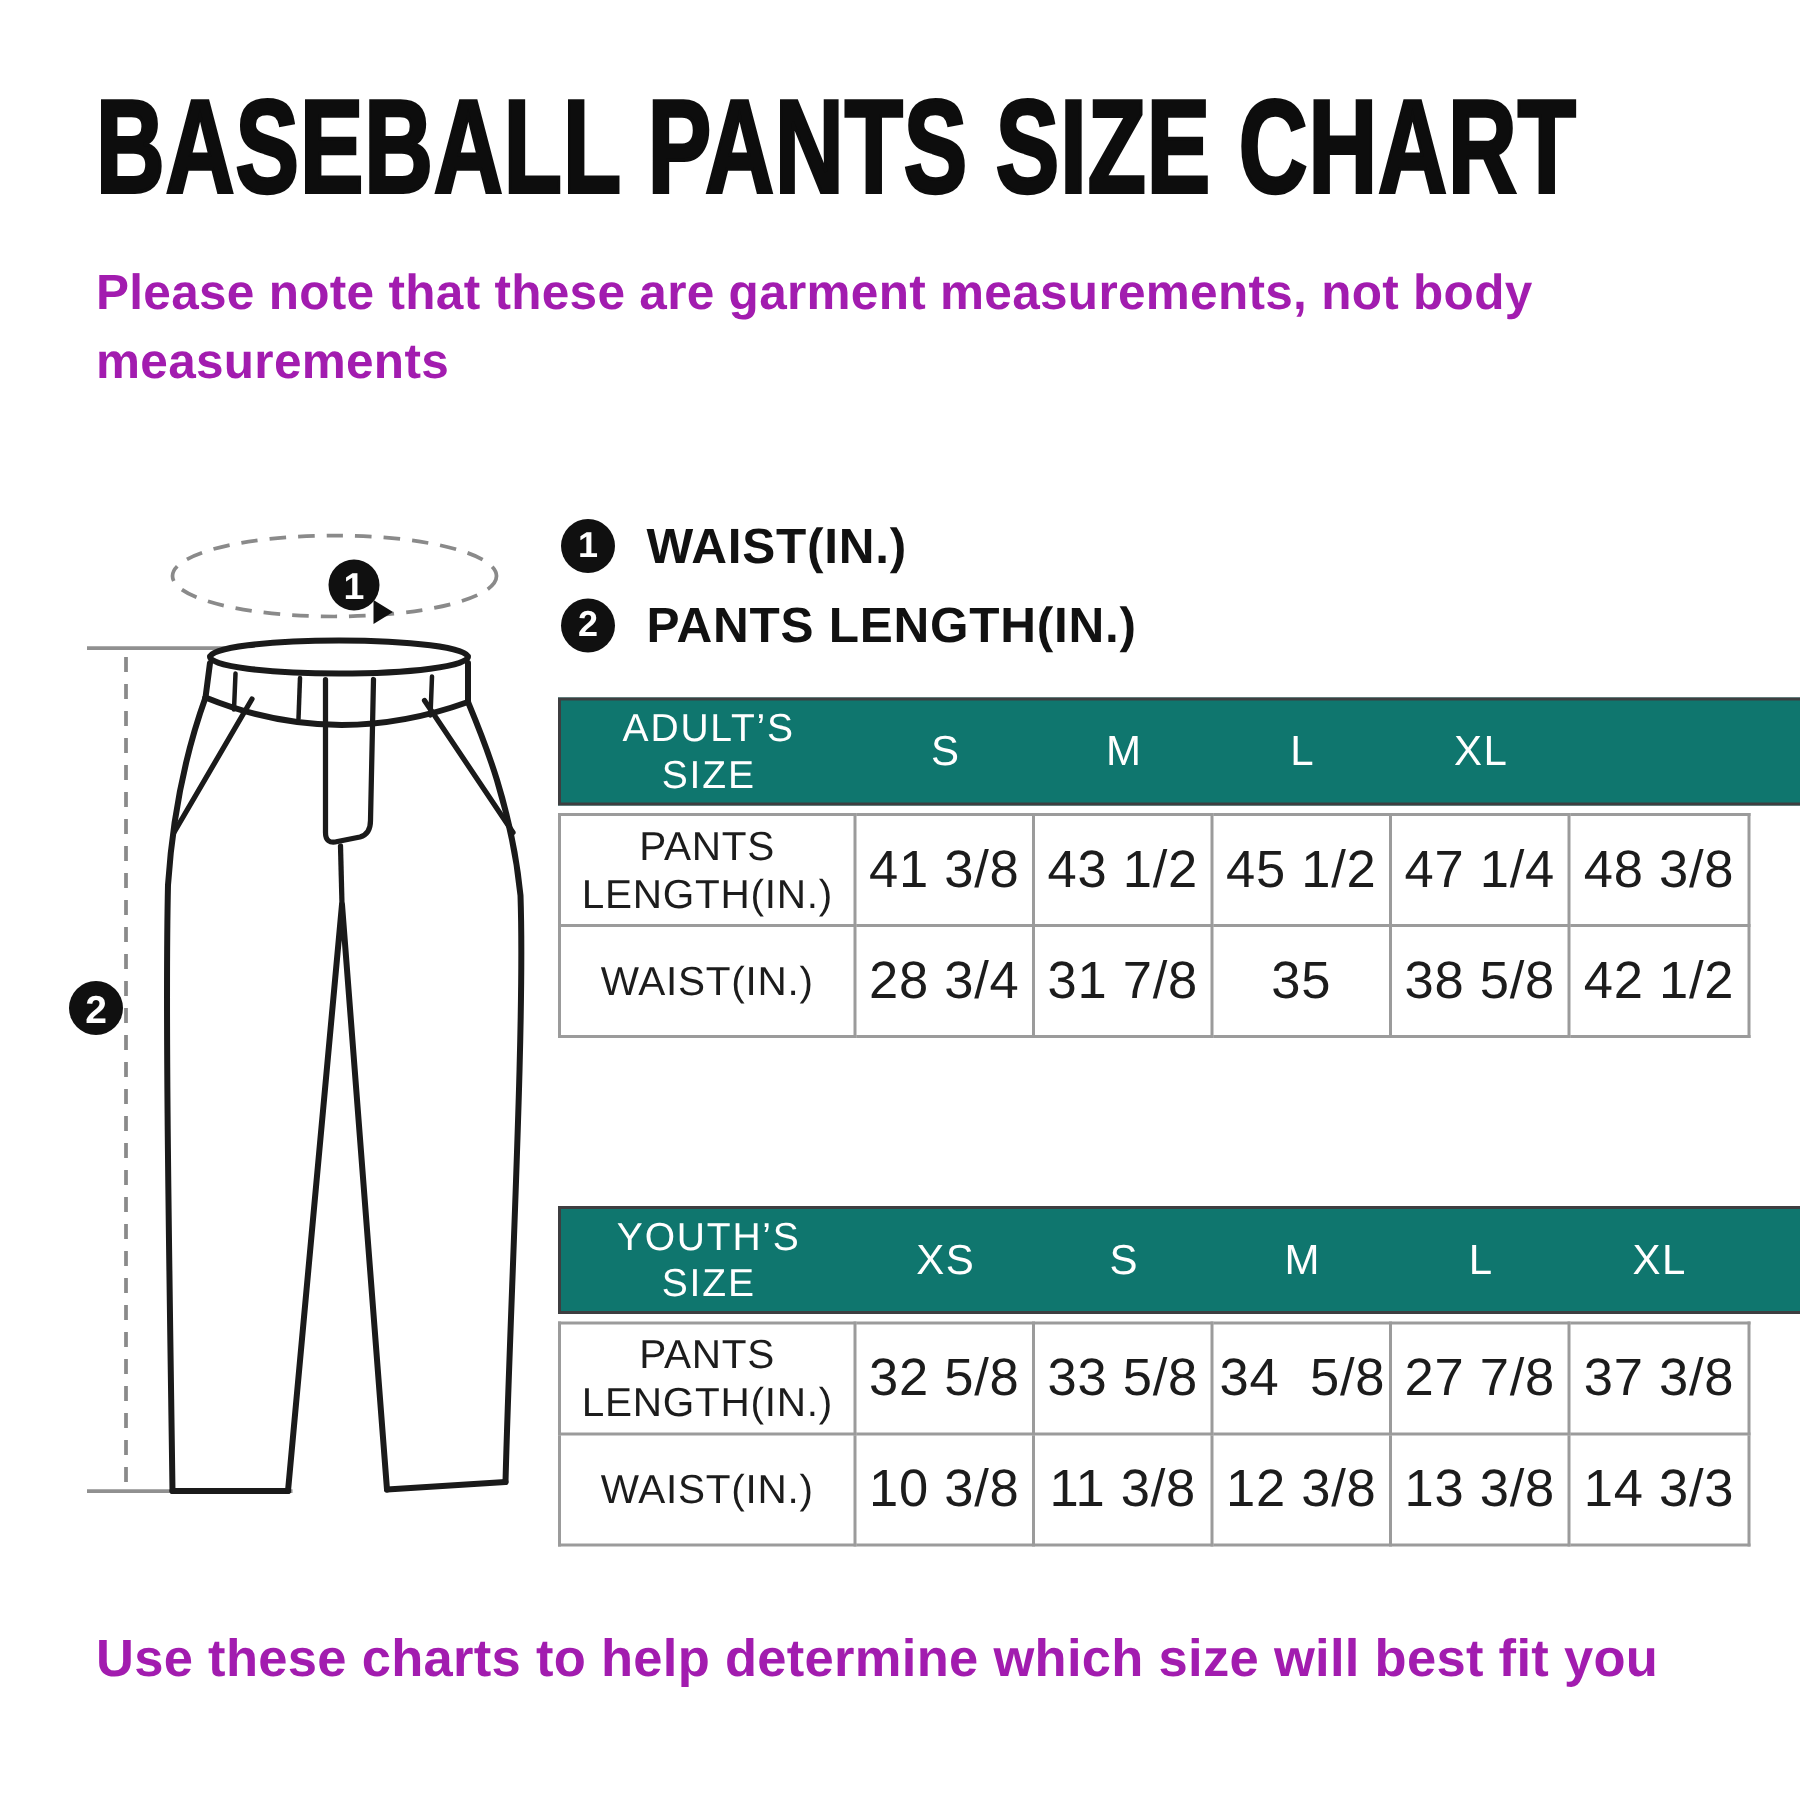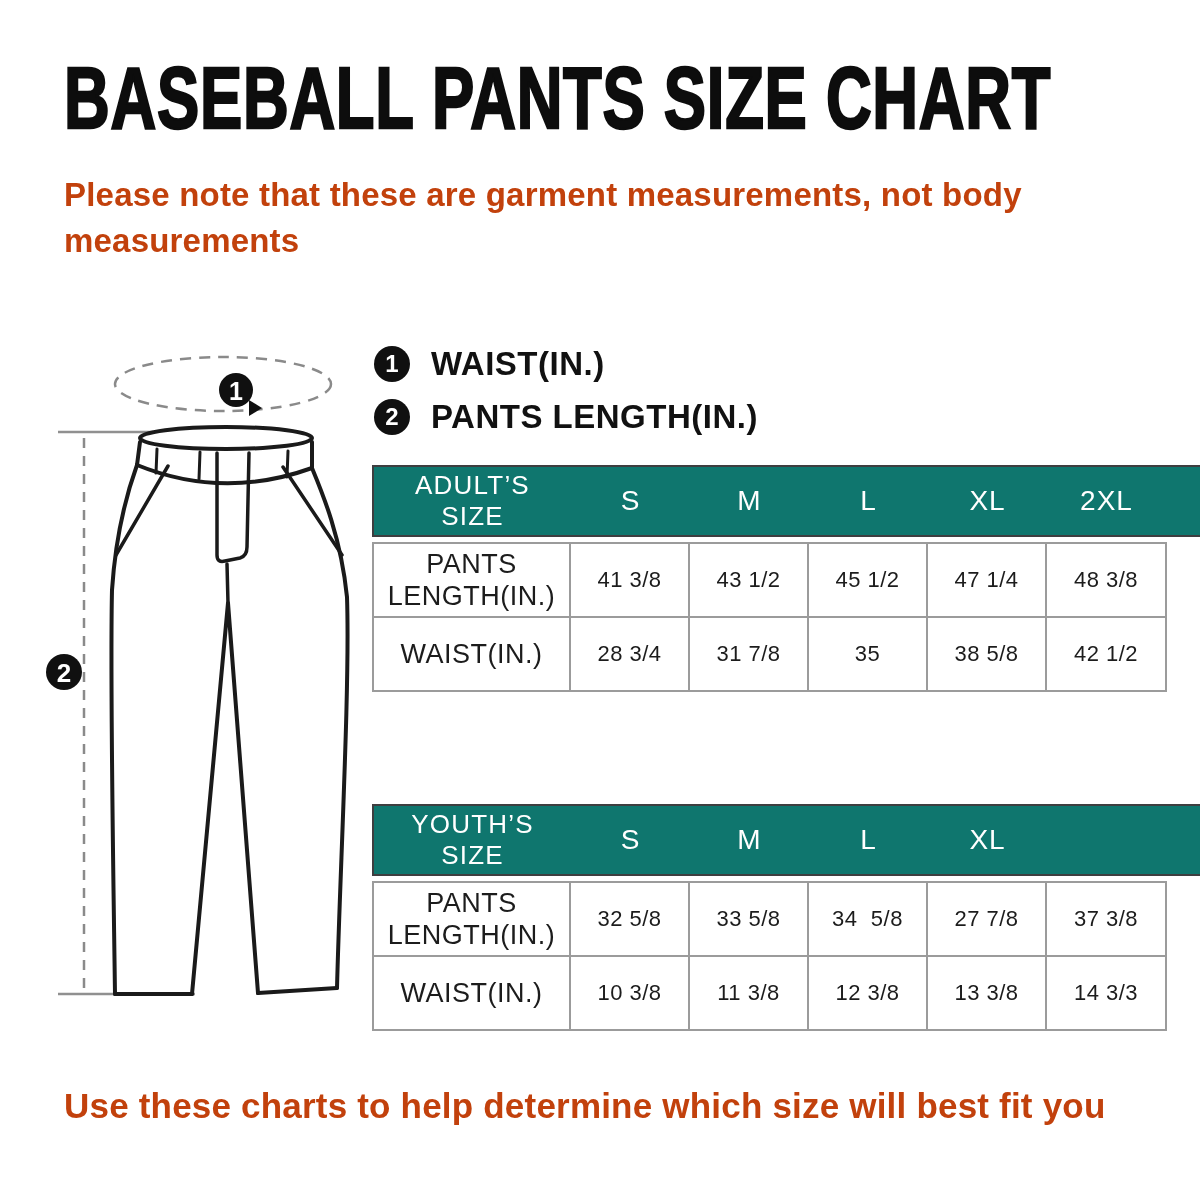--- a/index.html
+++ b/index.html
@@ -21,7 +21,7 @@
 
   
   .note {
-    position:absolute; color:#c2410c; font-weight:bold;
+    position:absolute; color:#a21caf; font-weight:bold;
   }
   .note-top {
     left:64px; top:172px; width:1010px;

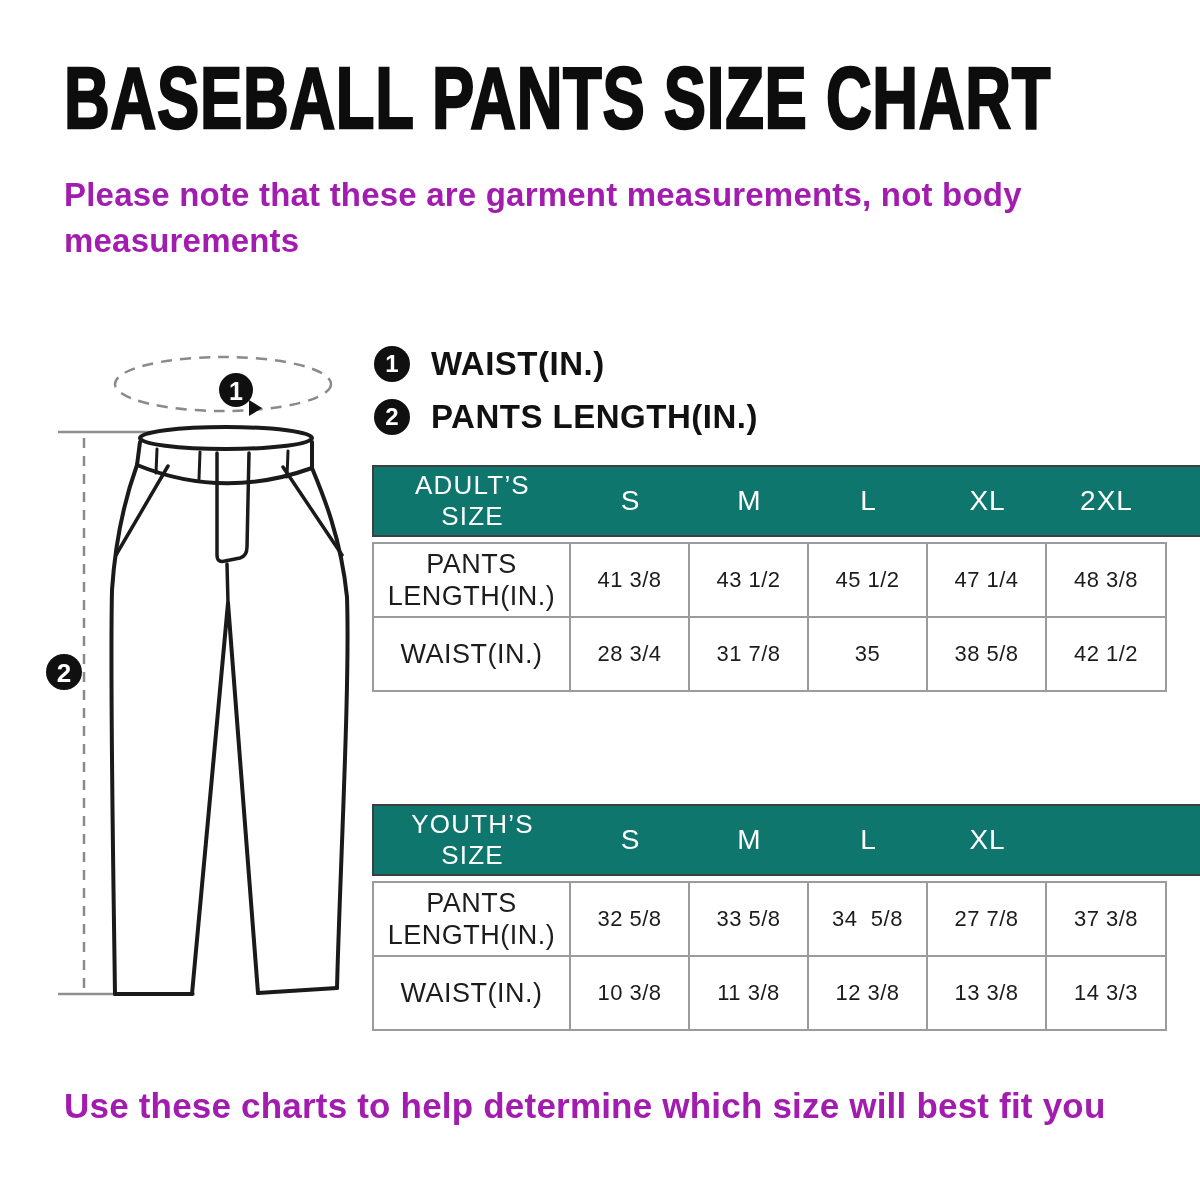--- a/index.html
+++ b/index.html
@@ -161,9 +161,6 @@
       <div class="hc col">
           <span class="size-letter">XL</span>
         </div>
-      <div class="hc col">
-          <span class="size-letter">2XL</span>
-        </div>
     </div>
     <table class="t-body">
       <colgroup>

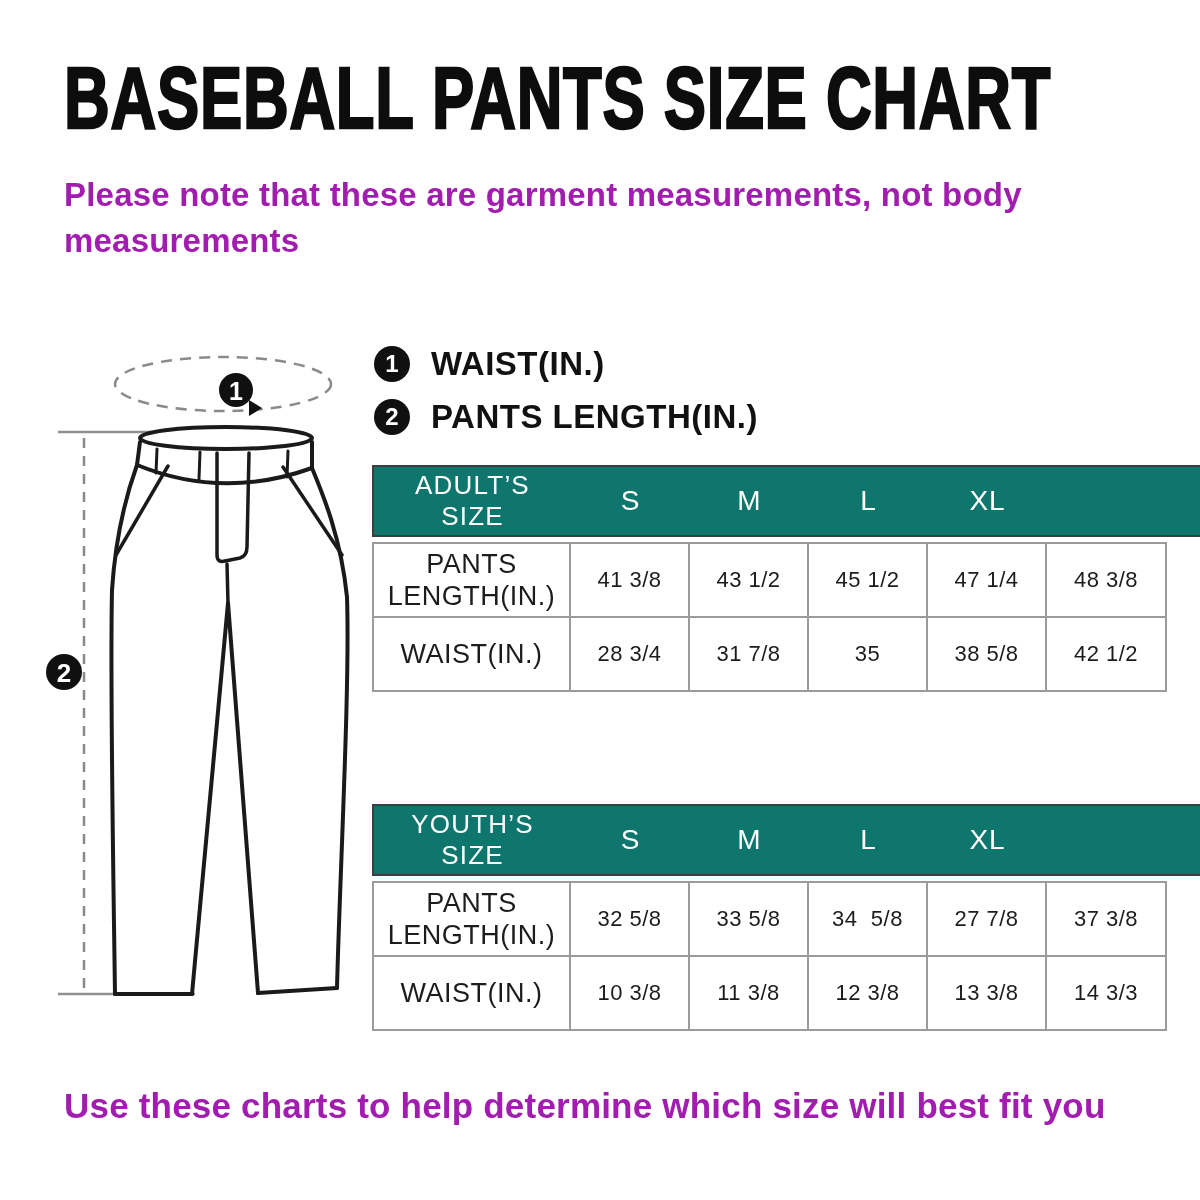--- a/index.html
+++ b/index.html
@@ -75,7 +75,7 @@
   }
   td.lbl { font-size:27px; letter-spacing:0.5px; line-height:1.2; }
   td.lbl .lbl-inner { display:inline-block; max-width:180px; }
-  td.val { font-size:22px; letter-spacing:0.5px; white-space:pre;border-radius:28px; }
+  td.val { font-size:35px; letter-spacing:0.5px; white-space:pre;border-radius:28px; }
 </style>
 </head>
 <body>

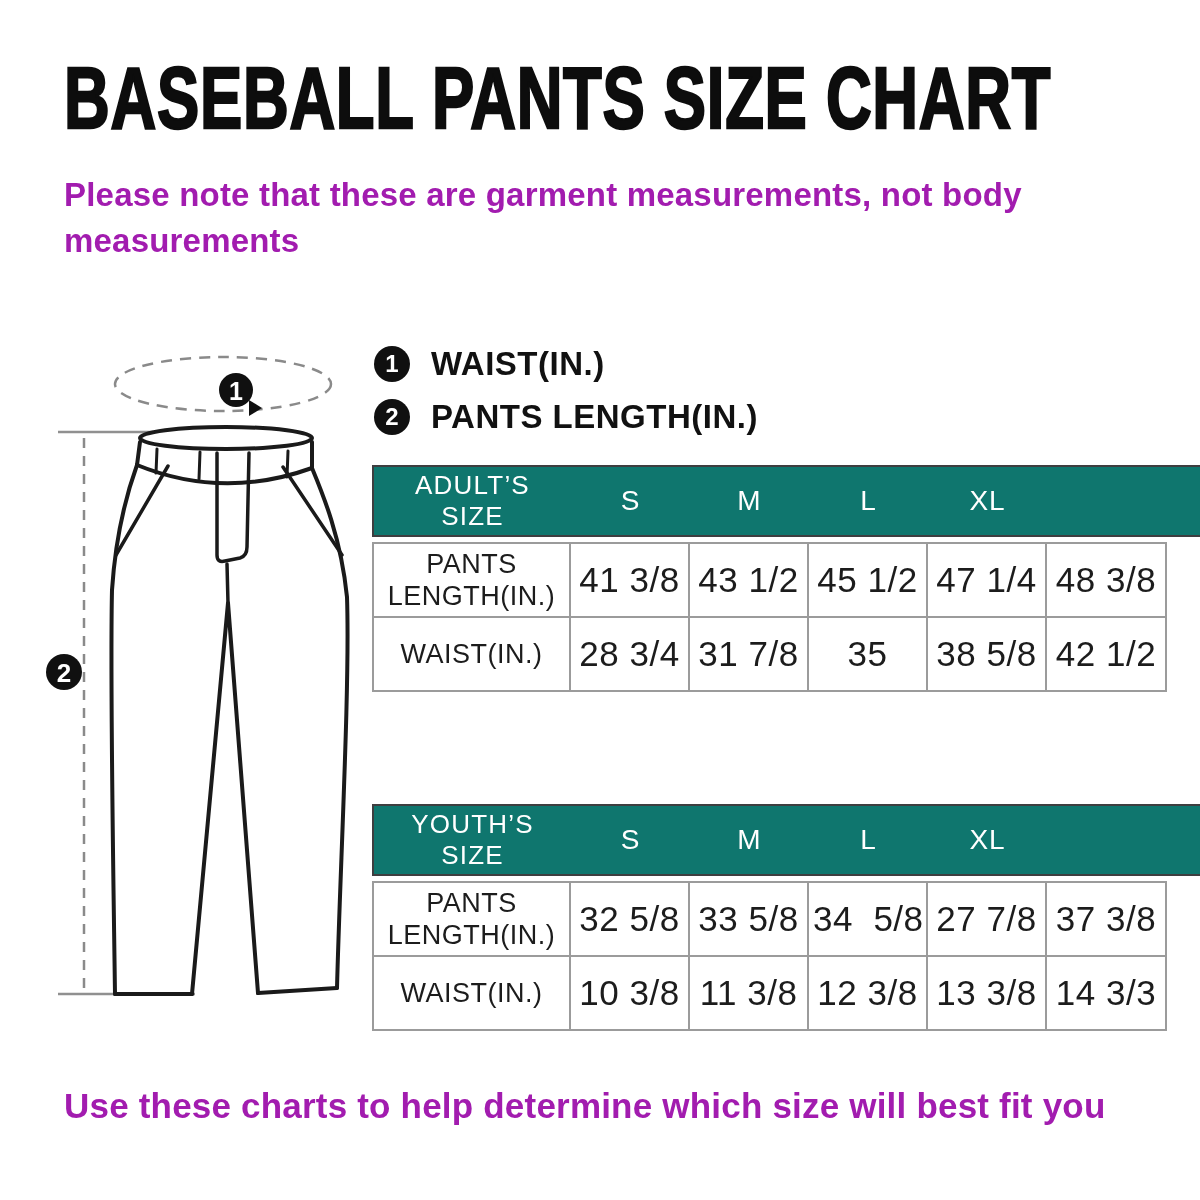--- a/index.html
+++ b/index.html
@@ -198,6 +198,9 @@
           <span class="size-group">YOUTH’S SIZE</span>
         </div>
       <div class="hc col">
+          <span class="size-letter">XS</span>
+        </div>
+      <div class="hc col">
           <span class="size-letter">S</span>
         </div>
       <div class="hc col">

